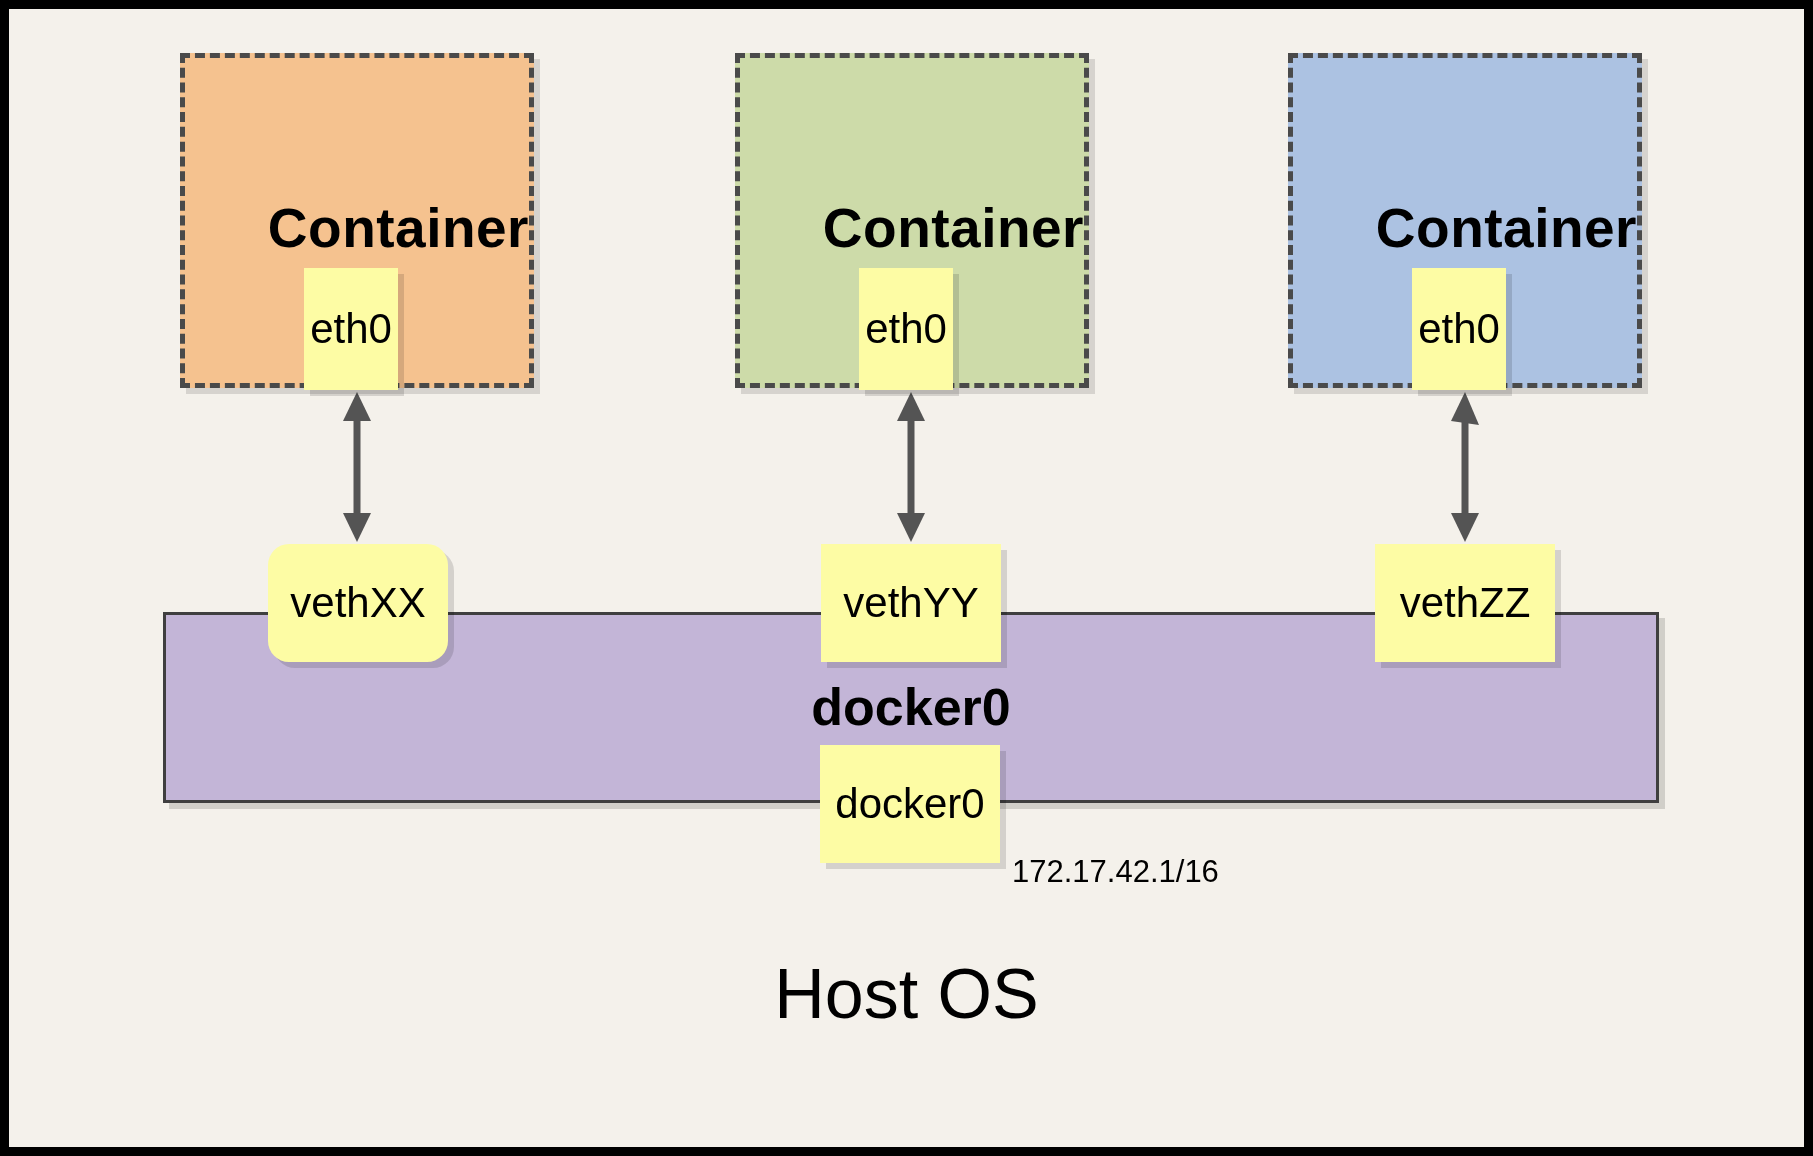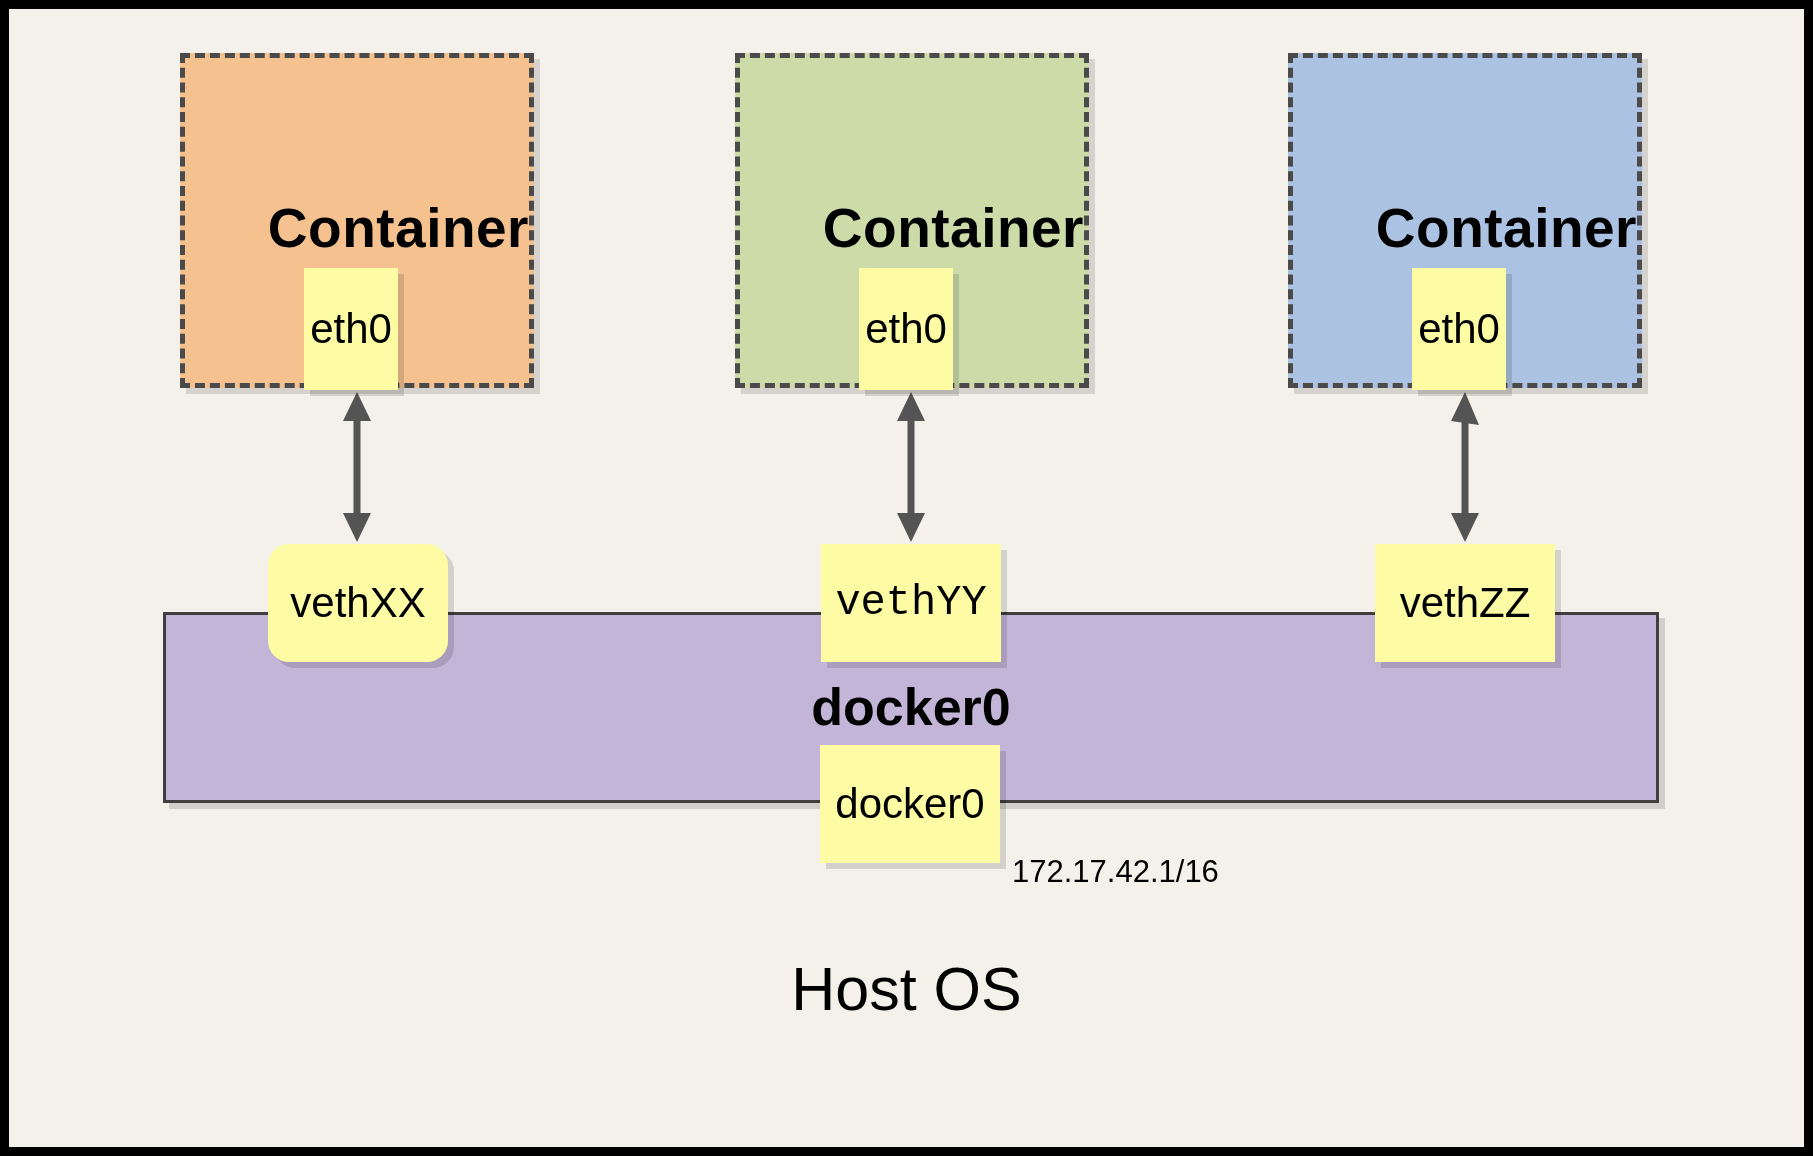--- a/index.html
+++ b/index.html
@@ -34,7 +34,7 @@
   .chip.eth{left:50%;margin-left:-53px;top:210px;width:94px;height:122px;}
   .chip.veth{top:535px;width:180px;height:118px;}
   .chip.veth.v1{left:259px;border-radius:21px;}
-  .chip.veth.v2{left:812px;font-family:Liberation Mono, monospace;}
+  .chip.veth.v2{left:812px;}
   .chip.veth.v3{left:1366px;}
   .chip.dockerif{left:811px;top:736px;width:180px;height:118px;}
   .arrow{position:absolute;top:382px;width:40px;height:152px;z-index:2;}

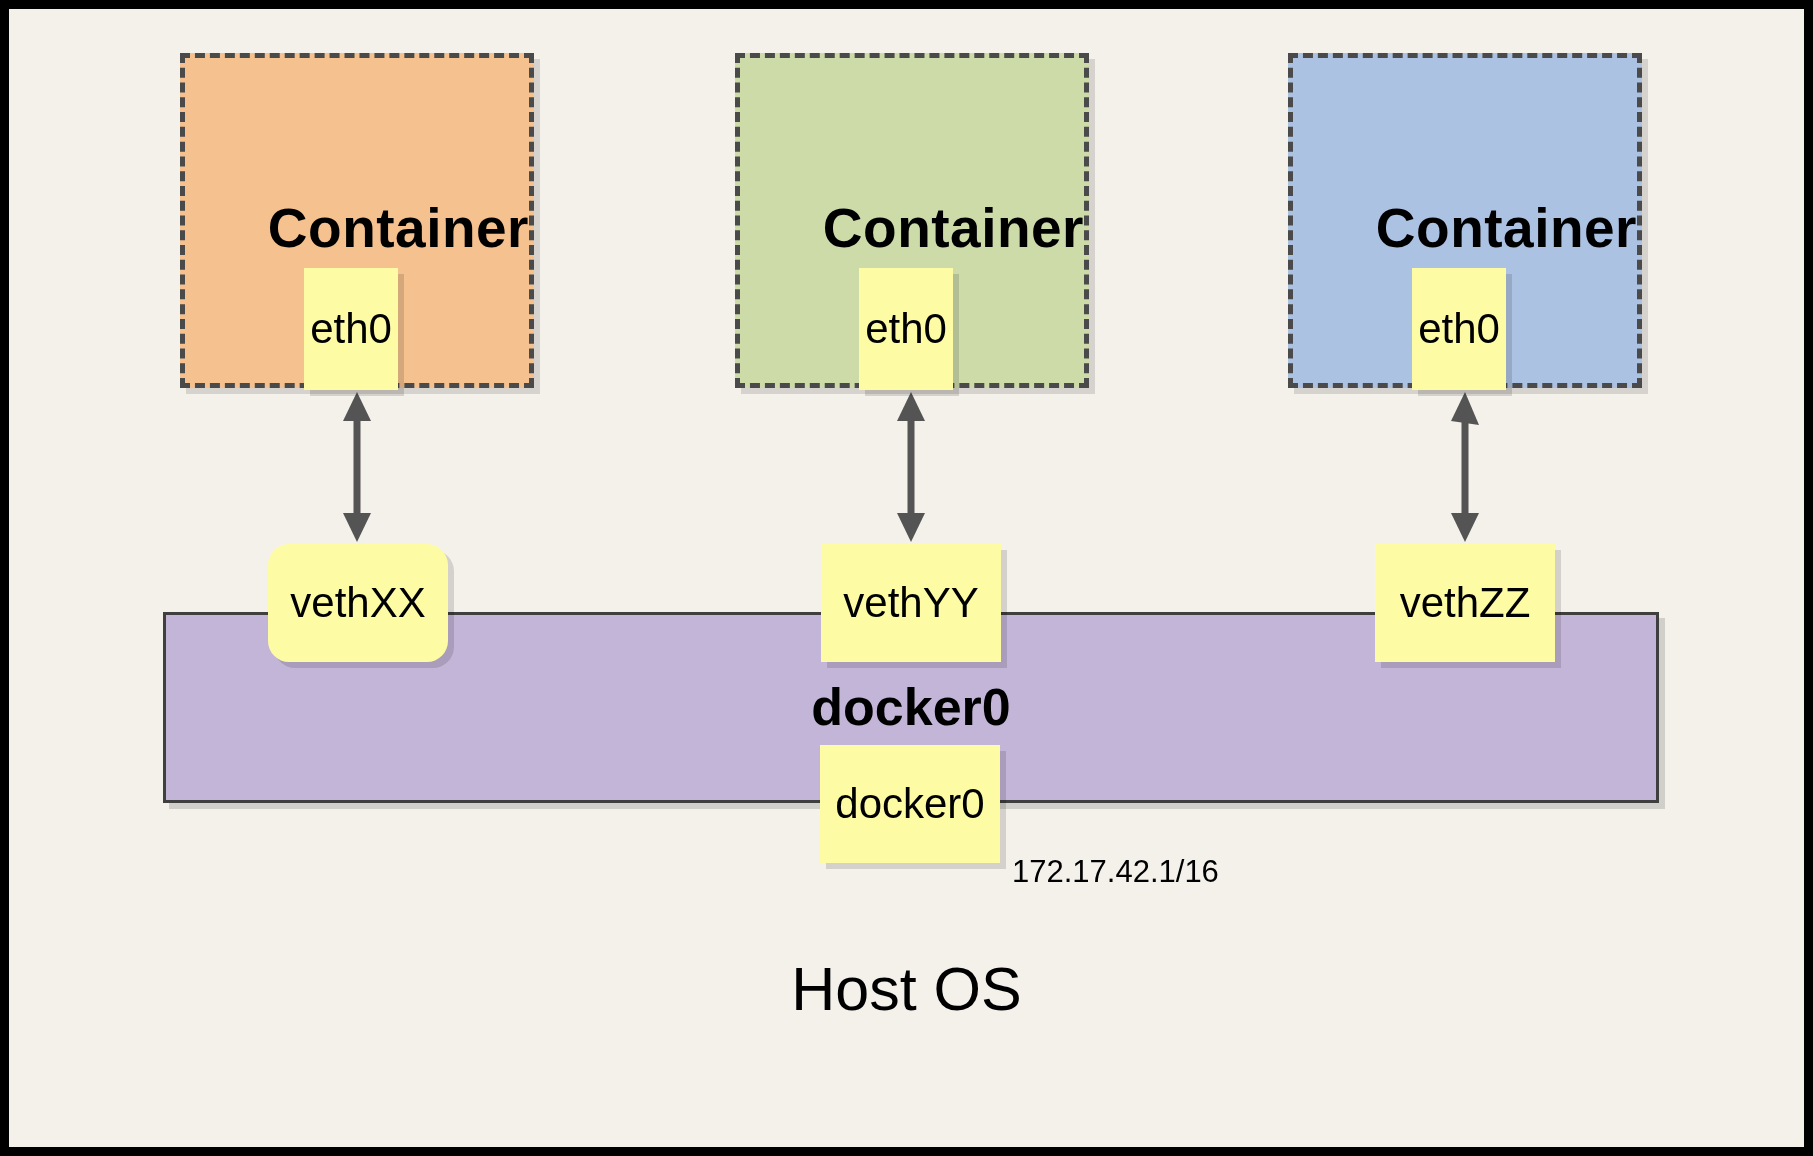--- a/index.html
+++ b/index.html
@@ -51,7 +51,7 @@
   .ip-text{position:absolute;left:1003px;top:845px;font-size:31px;z-index:4;}
   .host-label{
     position:absolute;left:0;right:0;top:945px;text-align:center;
-    font-size:61px;font-weight:normal;
+    font-size:70px;font-weight:normal;
   }
 </style>
 </head>

